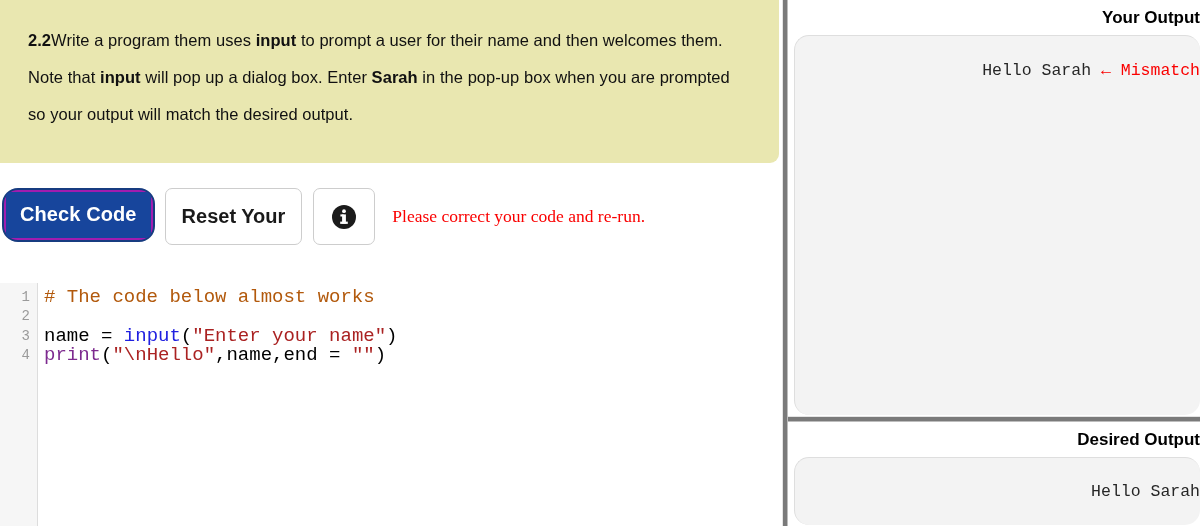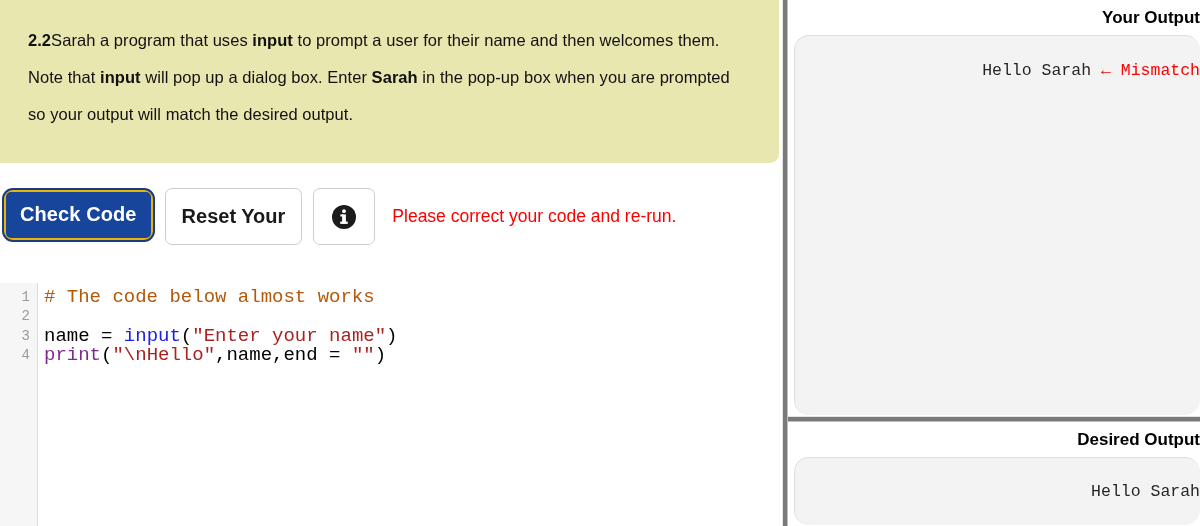--- a/index.html
+++ b/index.html
@@ -258,7 +258,7 @@
 
     <div class="prompt-box">
       <div class="prompt-text">
-        <b>2.2</b><span>Sarah a program that uses </span><b>input</b><span> to prompt a user for their name and then welcomes them. Note that </span><b>input</b><span> will pop up a dialog box. Enter </span><b>Sarah</b><span> in the pop-up box when you are prompted so your output will match the desired output.</span>
+        <b>2.2</b><span>Write a program them uses </span><b>input</b><span> to prompt a user for their name and then welcomes them. Note that </span><b>input</b><span> will pop up a dialog box. Enter </span><b>Sarah</b><span> in the pop-up box when you are prompted so your output will match the desired output.</span>
       </div>
     </div>
 

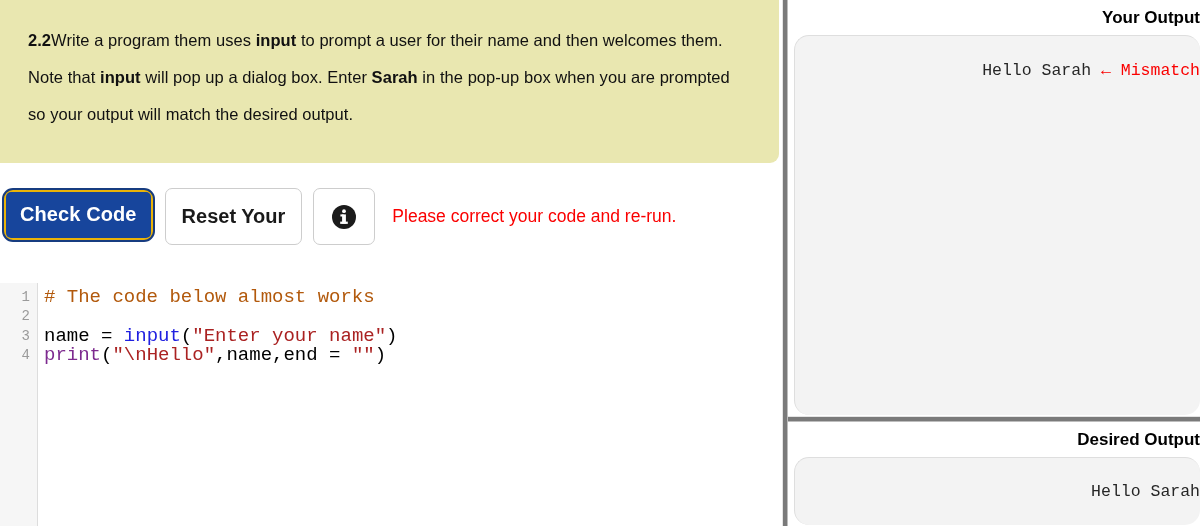--- a/index.html
+++ b/index.html
@@ -68,8 +68,8 @@
     margin-left: 2px;
     padding: 2px;
     border: 2px solid #173c80;
-    border-radius: 11px;
-    background: #eab308;
+    border-radius: 16px;
+    background: #a21caf;
     box-sizing: border-box;
   }
   .btn-check {

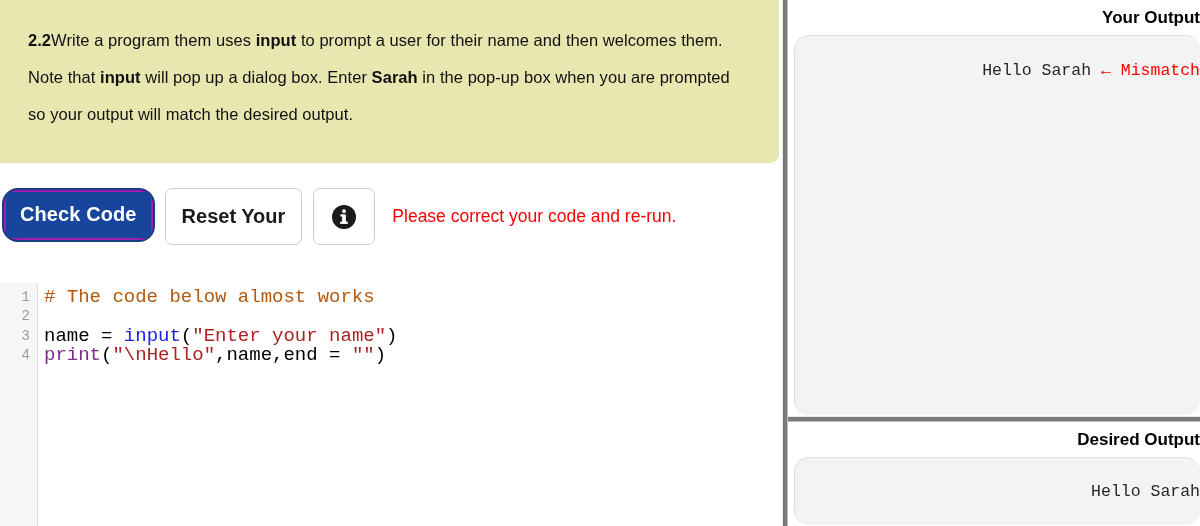--- a/index.html
+++ b/index.html
@@ -127,7 +127,7 @@
     margin-left: 17px;
     color: #fa0000;
     font-size: 17.5px;
-    font-family: Liberation Sans, sans-serif;
+    font-family: Liberation Serif, serif;
     line-height: 57px;
     white-space: nowrap;
   }

